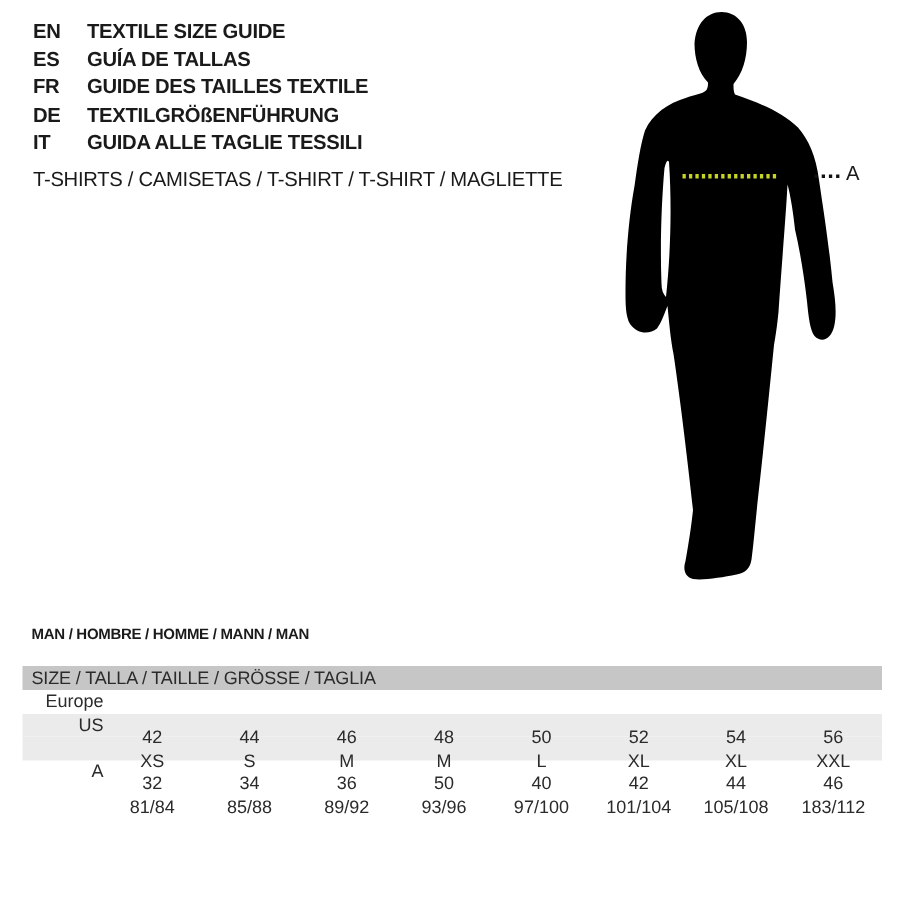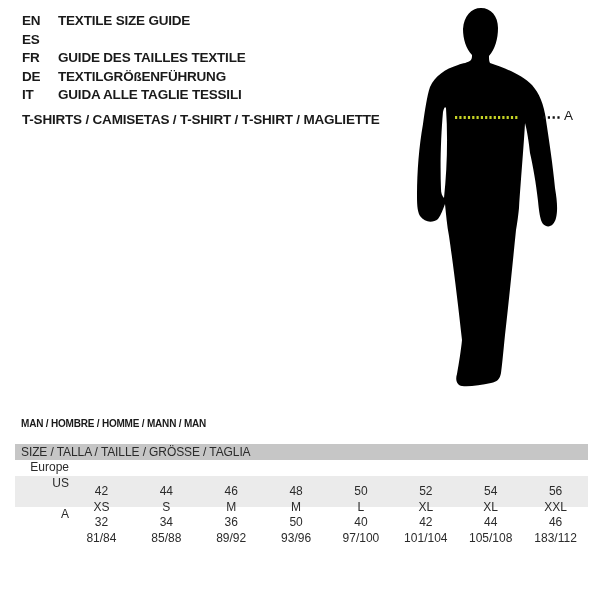--- a/index.html
+++ b/index.html
@@ -134,6 +134,7 @@
     </div>
     <div class="lang-row">
       <span class="lang-code">ES</span>
+      <span class="lang-label">GUÍA DE TALLAS</span>
     </div>
     <div class="lang-row">
       <span class="lang-code">FR</span>

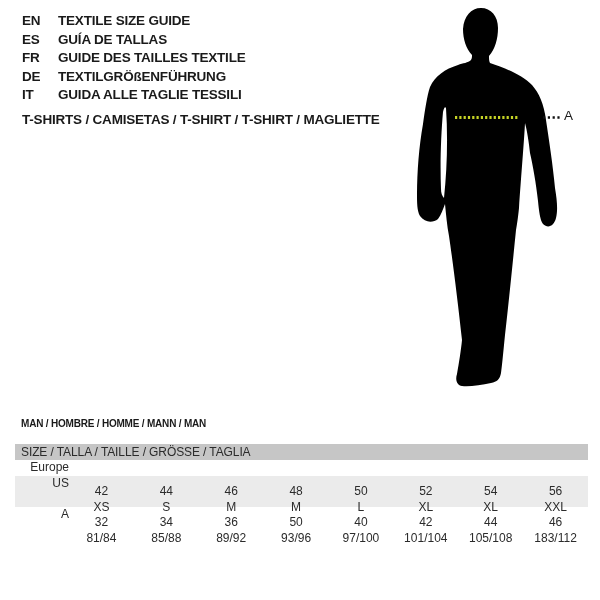--- a/index.html
+++ b/index.html
@@ -43,7 +43,7 @@
     left: 22px;
     top: 110px;
     font-size: 13.5px;
-    font-weight: 700;
+    font-weight: 400;
     letter-spacing: -0.2px;
     line-height: 19px;
     white-space: nowrap;

